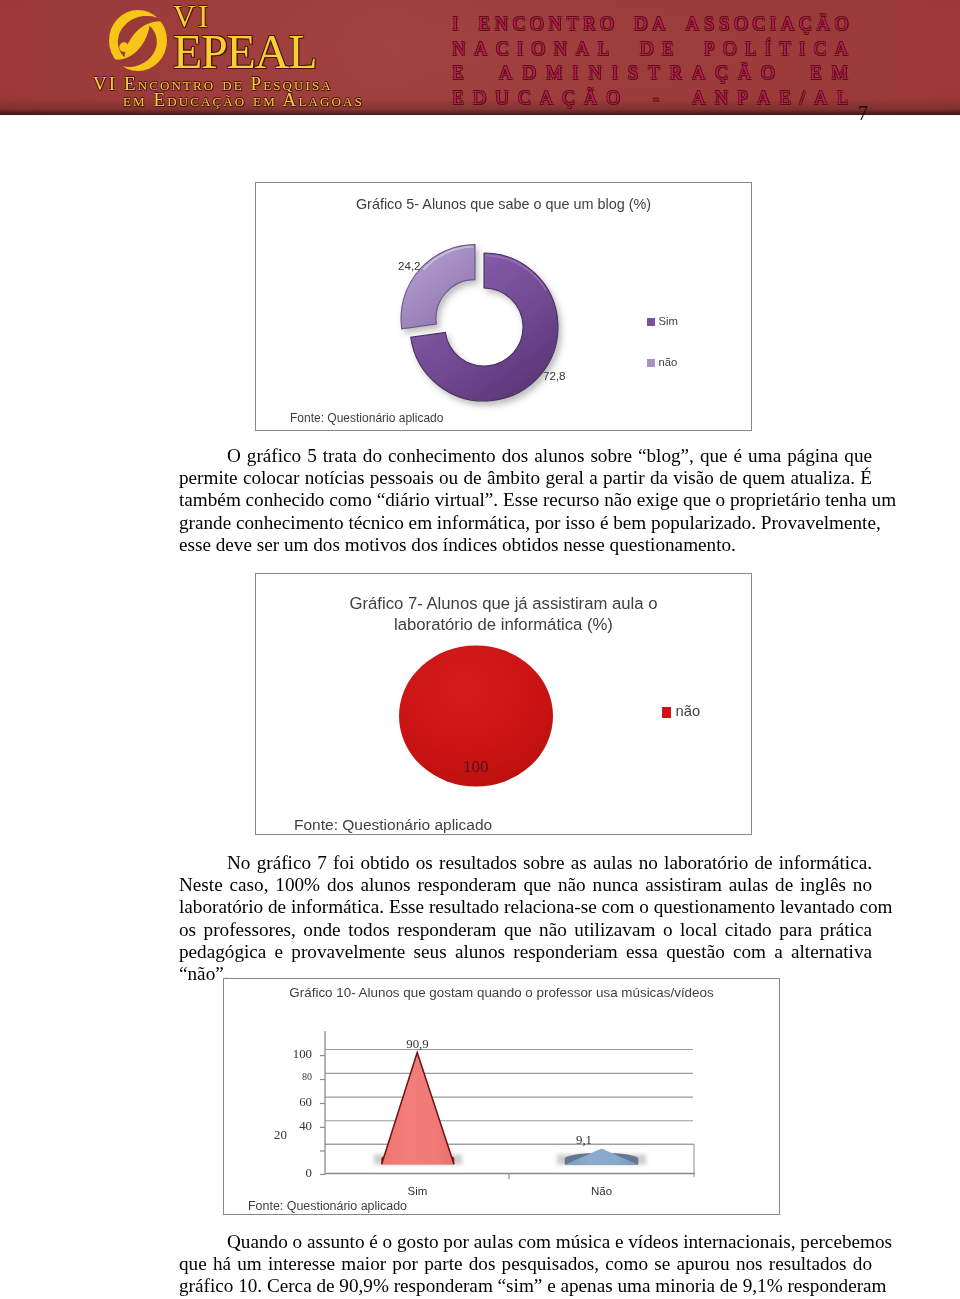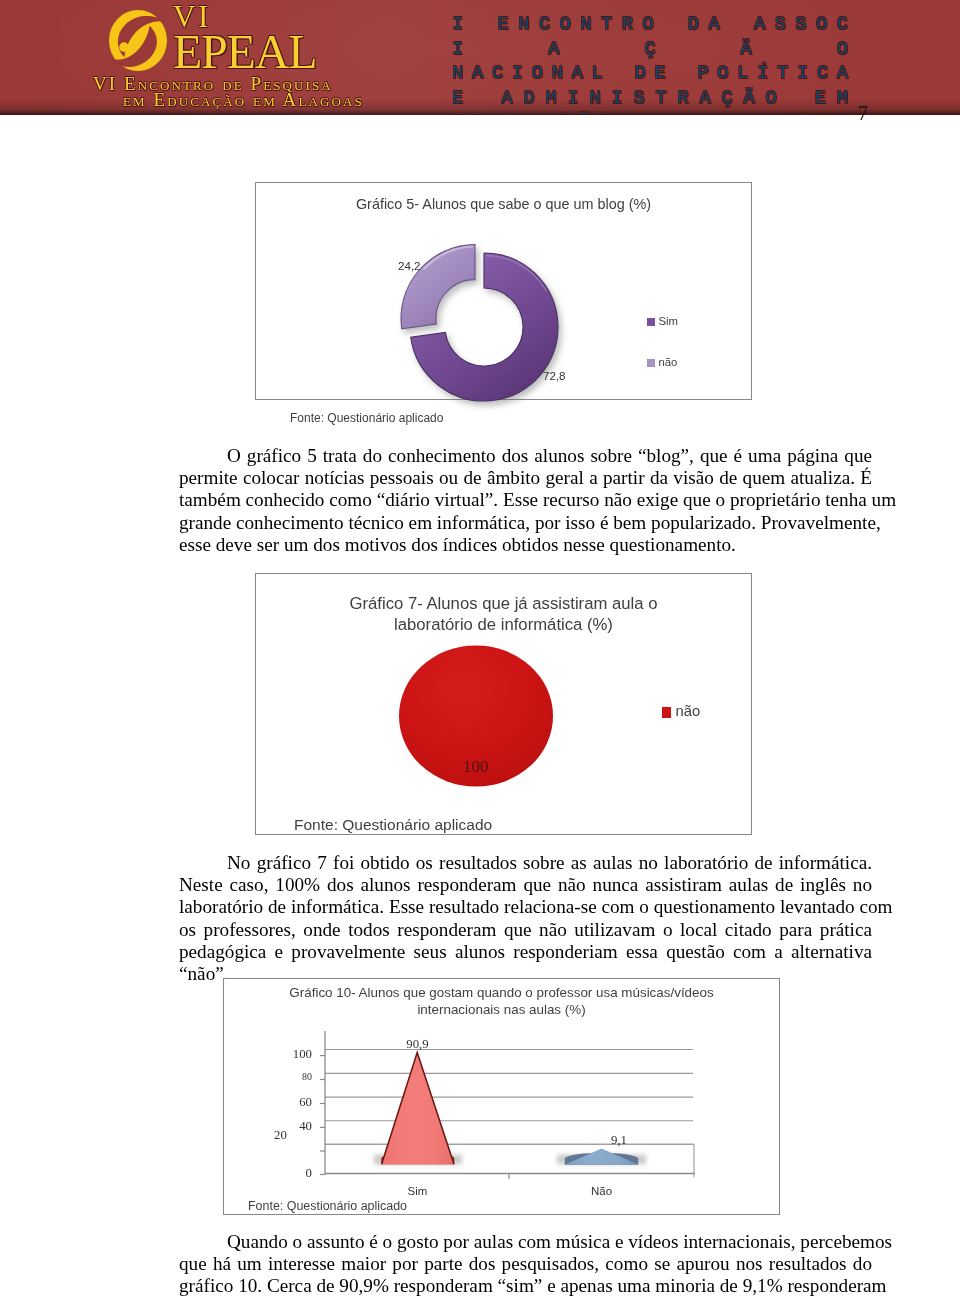--- a/index.html
+++ b/index.html
@@ -33,7 +33,7 @@
   .logo-sub2{top:90px;left:4px;margin-left:34px;}
 
   .hdr-title{position:absolute;left:452px;top:12px;width:396px;}
-  .hdr-title div{font-family:Liberation Mono, monospace;color:#0c4a6e;font-size:19px;line-height:24.5px;
+  .hdr-title div{font-family:Liberation Serif, serif;color:#be185d;font-size:19px;line-height:24.5px;
      font-variant:small-caps;text-align:justify;text-align-last:justify;white-space:normal;
      word-spacing:-3px;
      text-shadow:1.1px 1.1px 0 #54120f, -0.6px -0.6px 0 #54120f, 0.6px -0.6px 0 #54120f, -0.6px 0.6px 0 #54120f;}

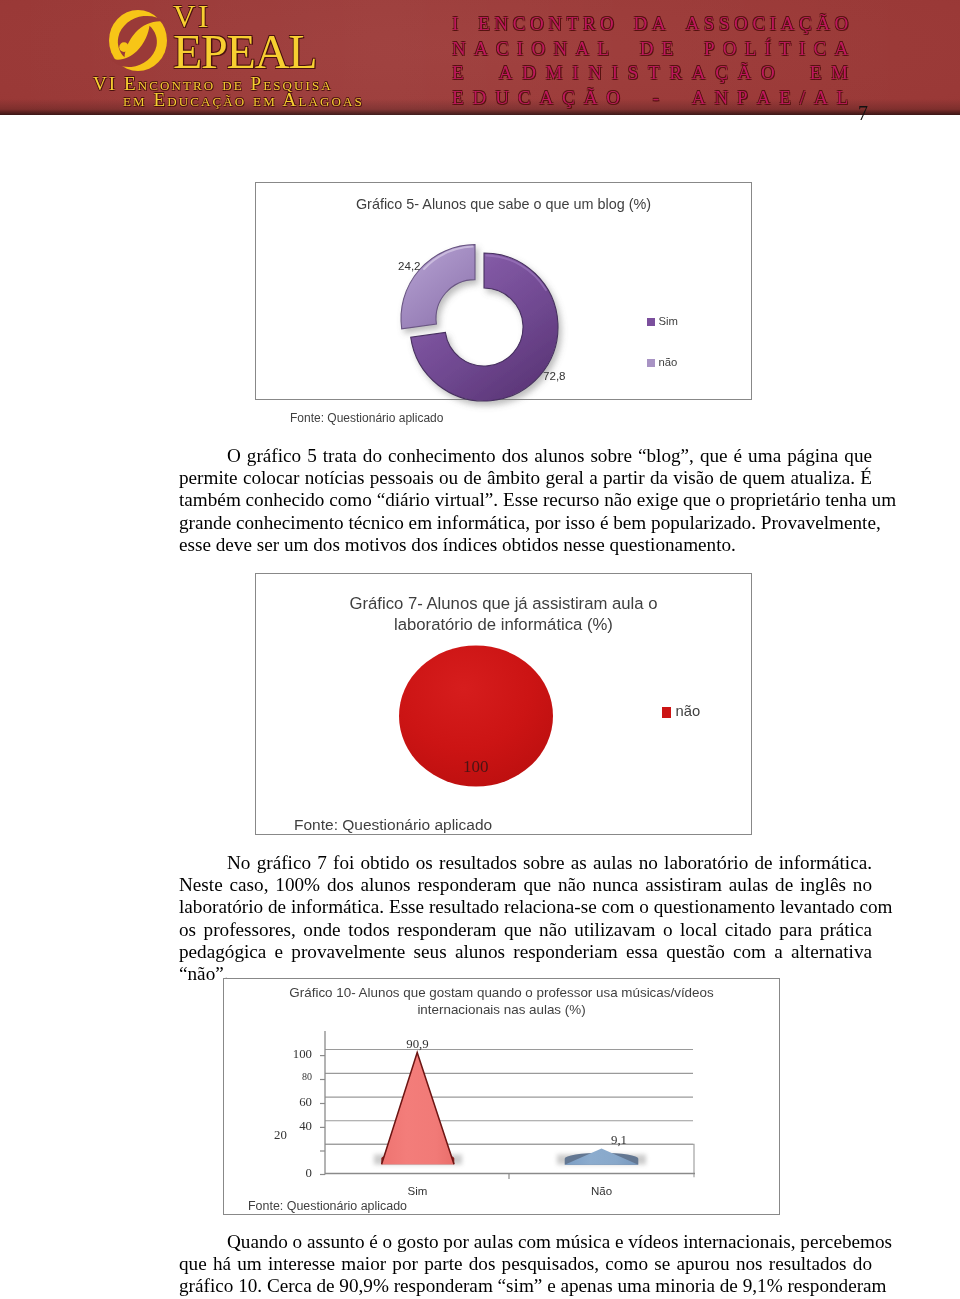--- a/index.html
+++ b/index.html
@@ -90,7 +90,7 @@
 
   <div class="pagenum">7</div>
 
-  <div class="chart" id="c5" style="left:255px;top:182px;width:497px;height:218px;">
+  <div class="chart" id="c5" style="left:255px;top:182px;width:497px;height:249px;">
     <div class="ctitle" style="left:0;top:13px;font-size:14.4px;">Gráfico 5- Alunos que sabe o que um blog (%)</div>
 
     <svg class="cart" width="497" height="249" viewBox="0 0 497 249" style="position:absolute;left:0;top:0;">

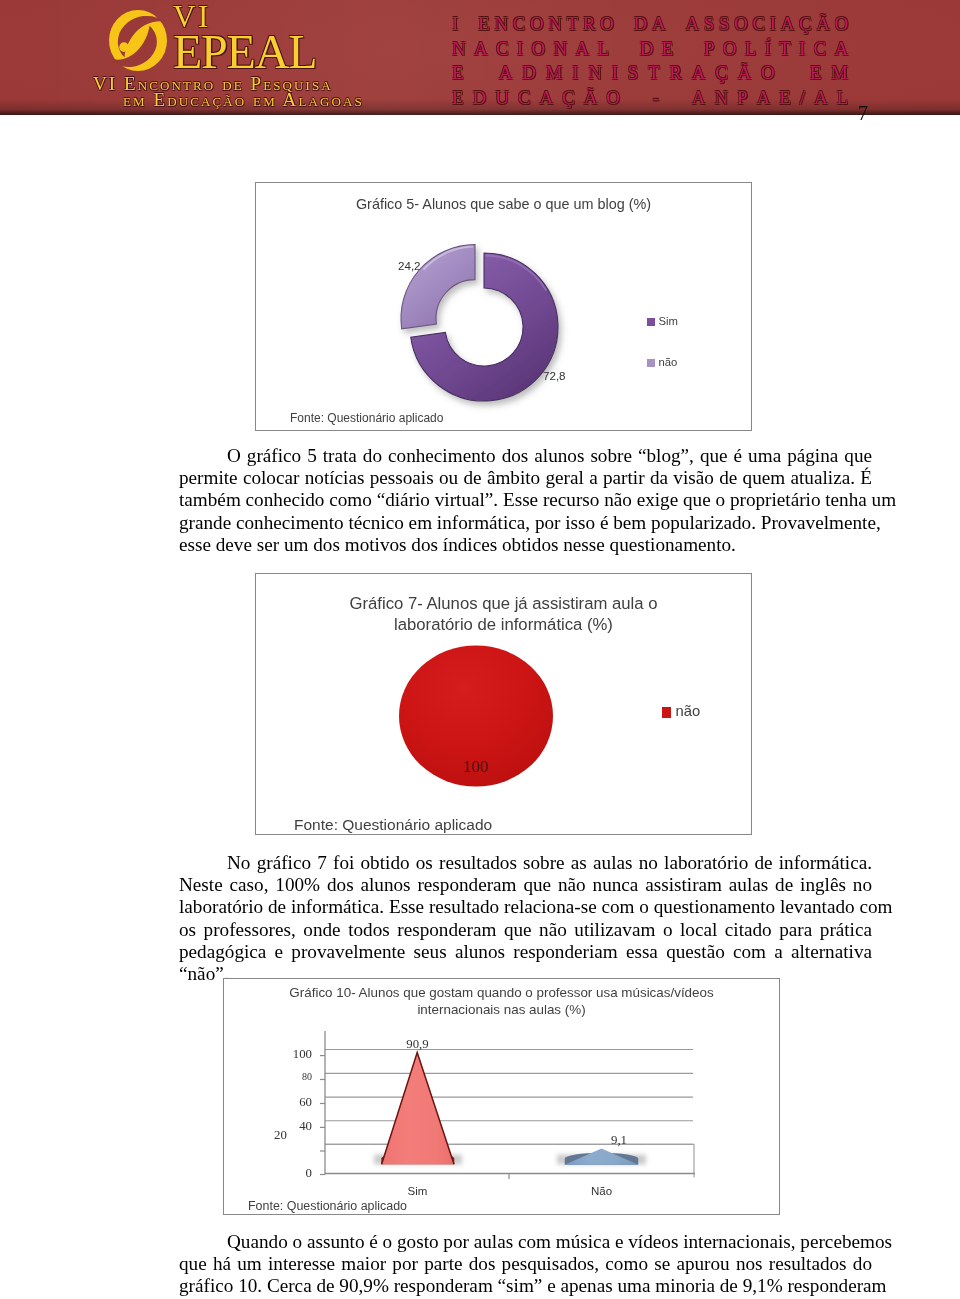--- a/index.html
+++ b/index.html
@@ -180,7 +180,6 @@
   <div class="chart" id="c10" style="left:223px;top:978px;width:557px;height:237px;">
     <div class="ctitle" style="left:0;top:5px;font-size:13.4px;line-height:17px;">
       <div>Gráfico 10- Alunos que gostam quando o professor usa músicas/vídeos</div>
-      <div>internacionais nas aulas (%)</div>
     </div>
 
     <svg width="557" height="237" viewBox="0 0 557 237" style="position:absolute;left:0;top:0;">

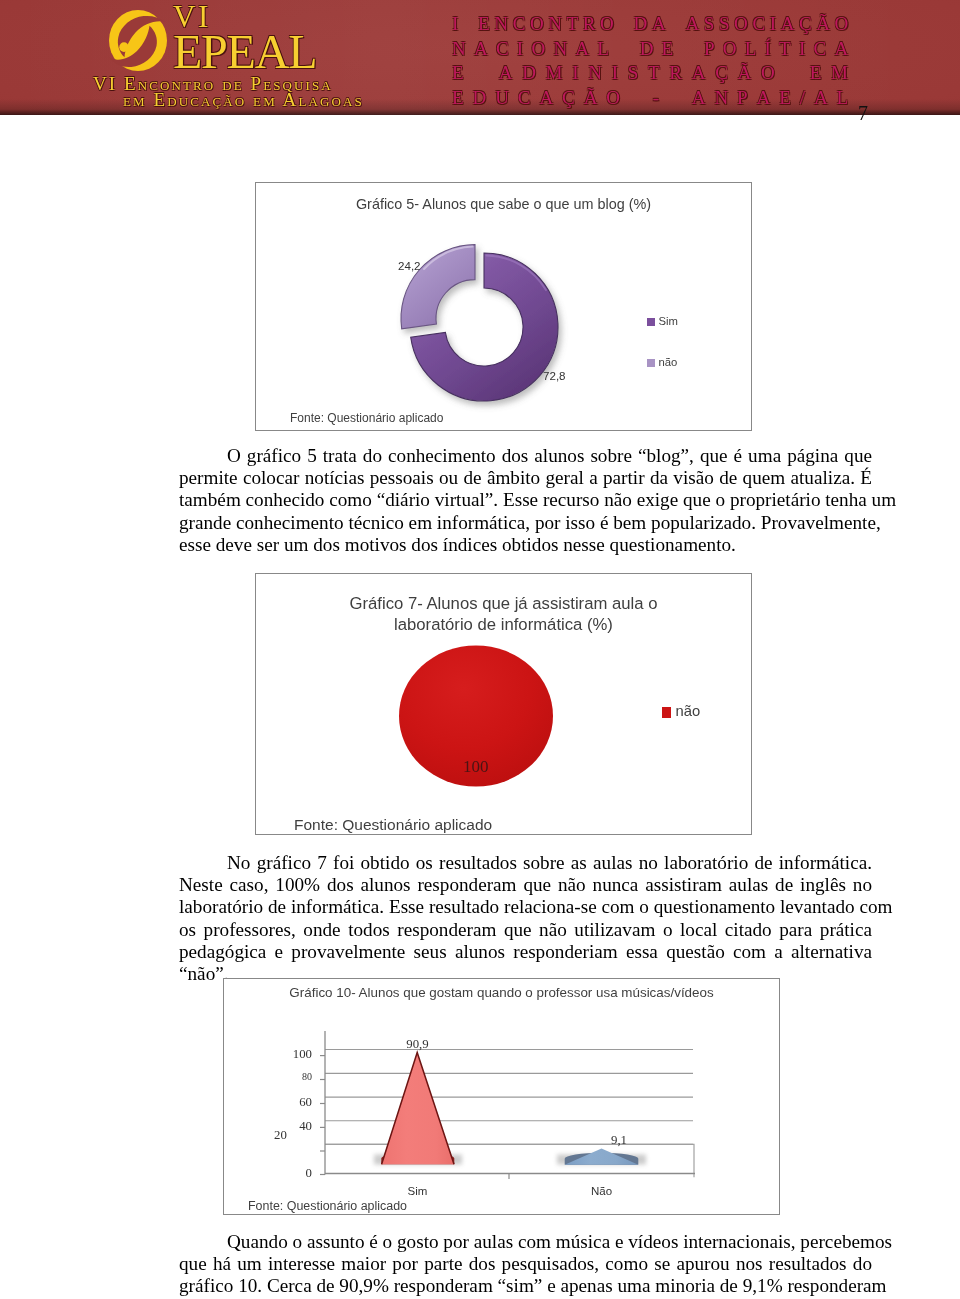--- a/index.html
+++ b/index.html
@@ -250,7 +250,7 @@
     <div class="dlabel" style="left:50px;top:187px;font-size:12.8px;width:38px;text-align:right;font-family:'Liberation Serif',serif;">0</div>
 
     <div class="dlabel" style="left:163px;top:58px;width:61px;text-align:center;font-size:12.8px;font-family:'Liberation Serif',serif;">90,9</div>
-    <div class="dlabel" style="left:352px;top:154px;width:51px;text-align:right;font-size:12.8px;font-family:'Liberation Serif',serif;">9,1</div>
+    <div class="dlabel" style="left:352px;top:154px;width:51px;text-align:left;font-size:12.8px;font-family:'Liberation Serif',serif;">9,1</div>
 
     <div class="dlabel" style="left:163px;top:206px;width:61px;text-align:center;font-size:11.5px;">Sim</div>
     <div class="dlabel" style="left:347px;top:206px;width:61px;text-align:center;font-size:11.5px;">Não</div>

